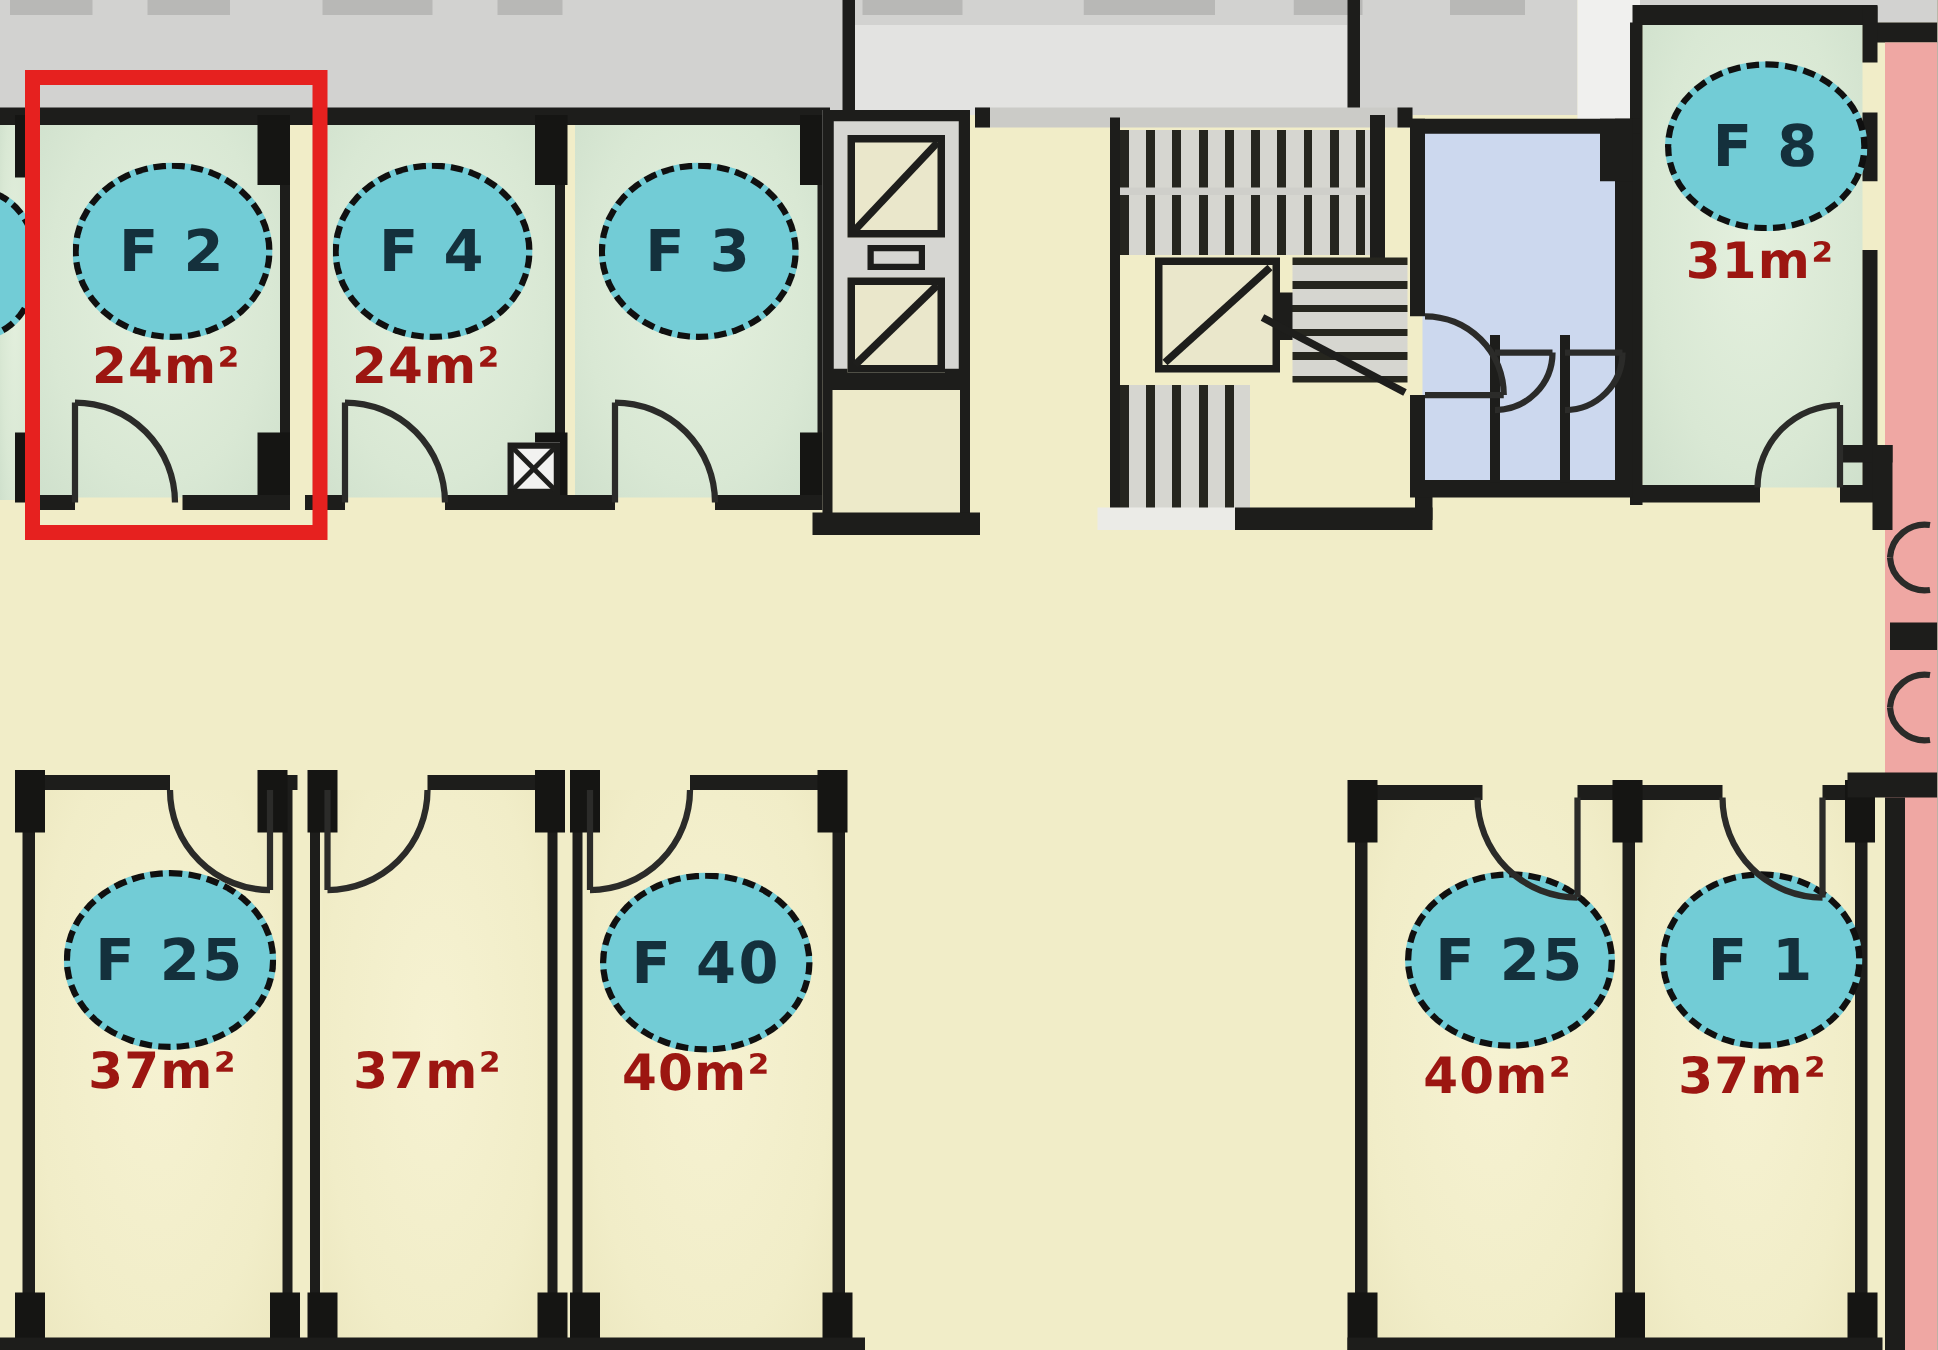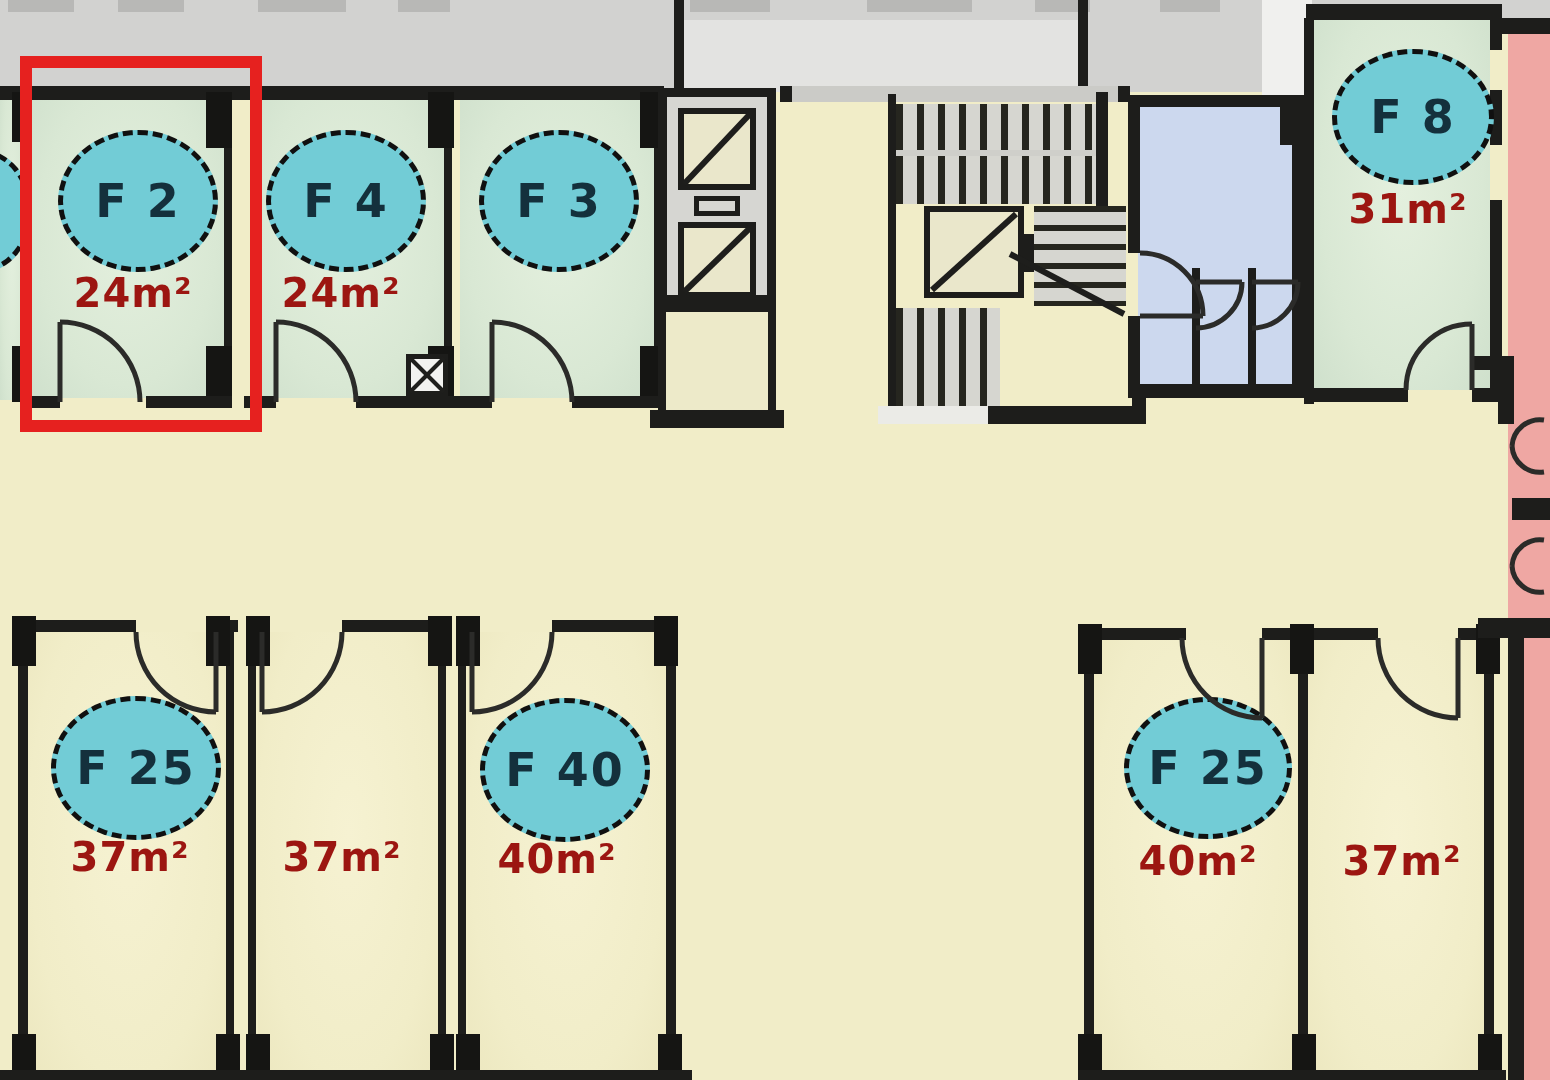--- a/index.html
+++ b/index.html
@@ -203,6 +203,9 @@
   <div class="badge" style="left:1124px;top:697px;width:158px;height:132px">
       <span>F 25</span>
     </div>
+  <div class="badge" style="left:1328px;top:697px;width:152px;height:132px">
+      <span>F 1</span>
+    </div>
 
   <div class="area" style="left:33px;top:270px;width:200px">24m²</div>
   <div class="area" style="left:241px;top:270px;width:200px">24m²</div>

